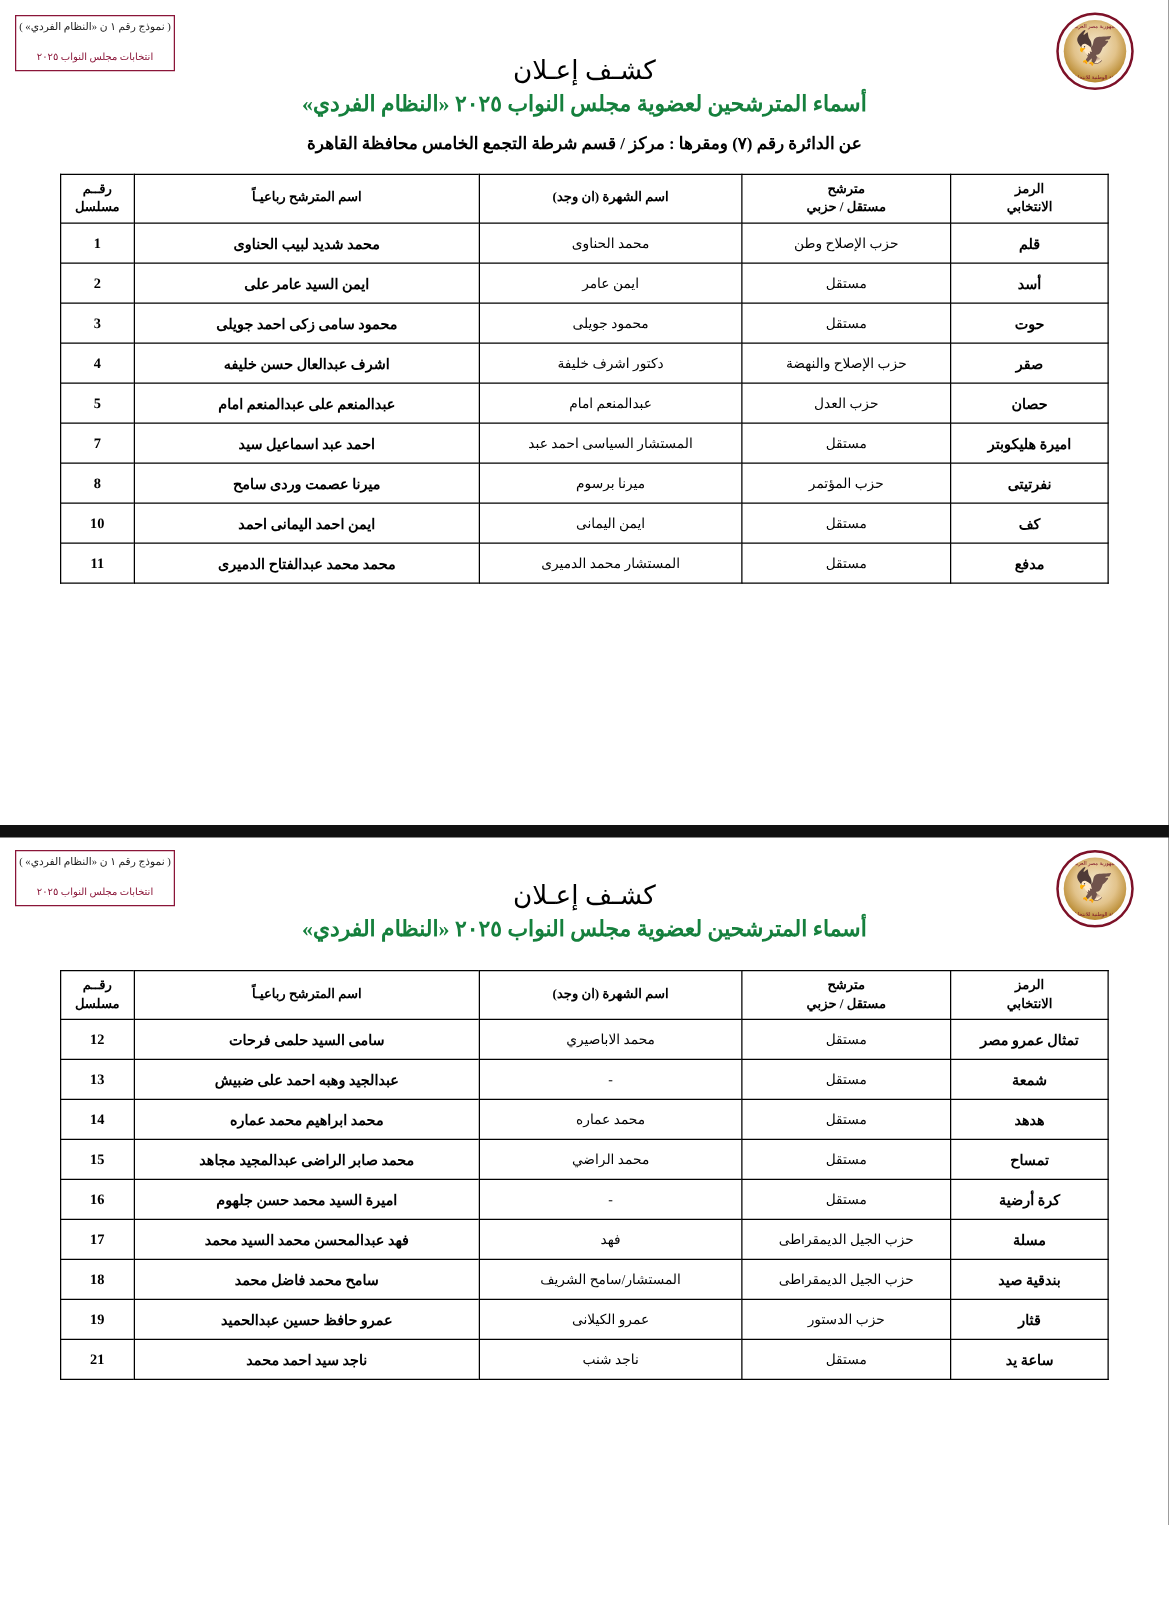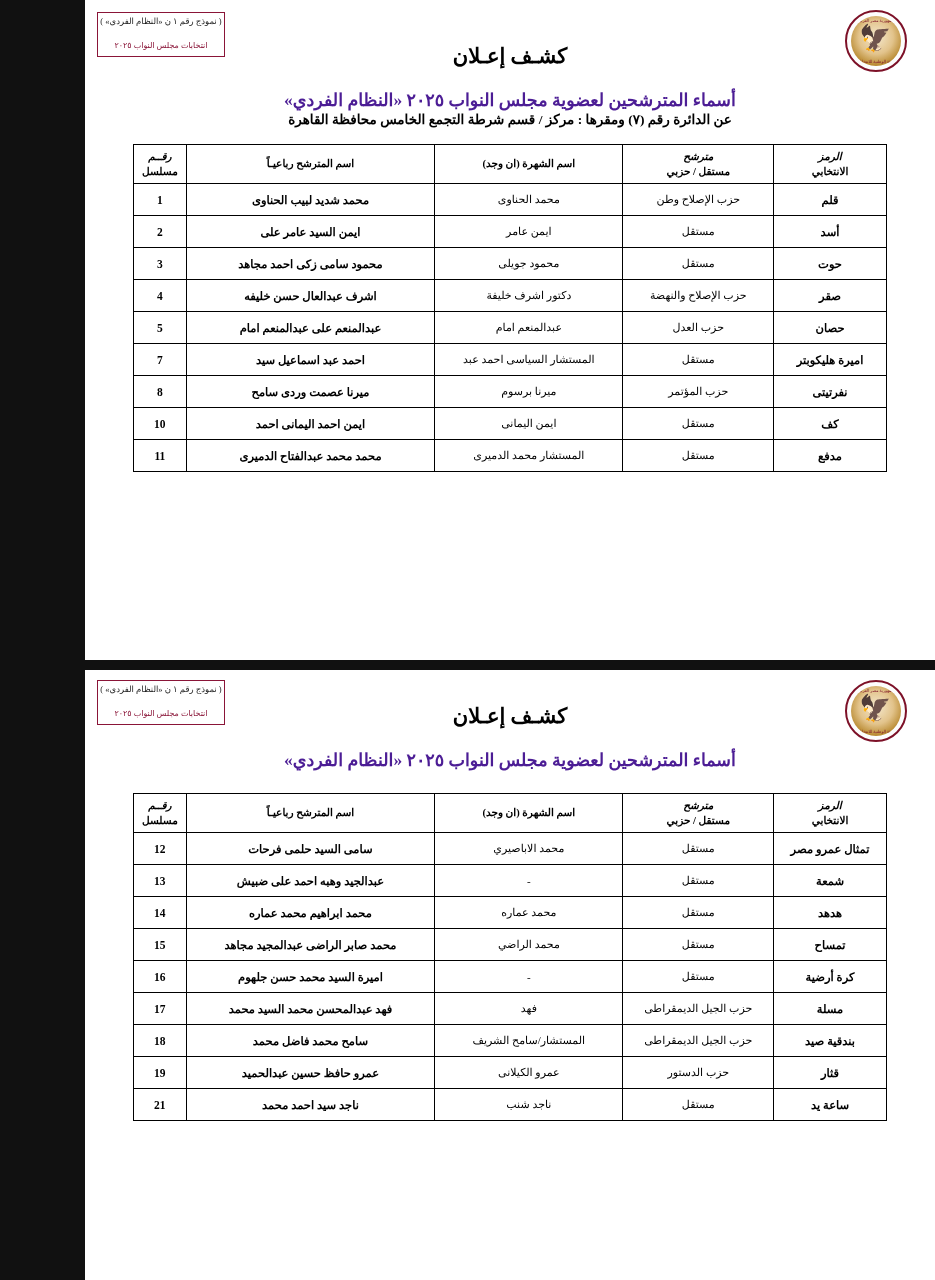--- a/index.html
+++ b/index.html
@@ -13,7 +13,7 @@
     color: #000;
   }
   .page {
-    width: 850px;
+    width: 935px;
     background: #ffffff;
     box-sizing: border-box;
     position: relative;

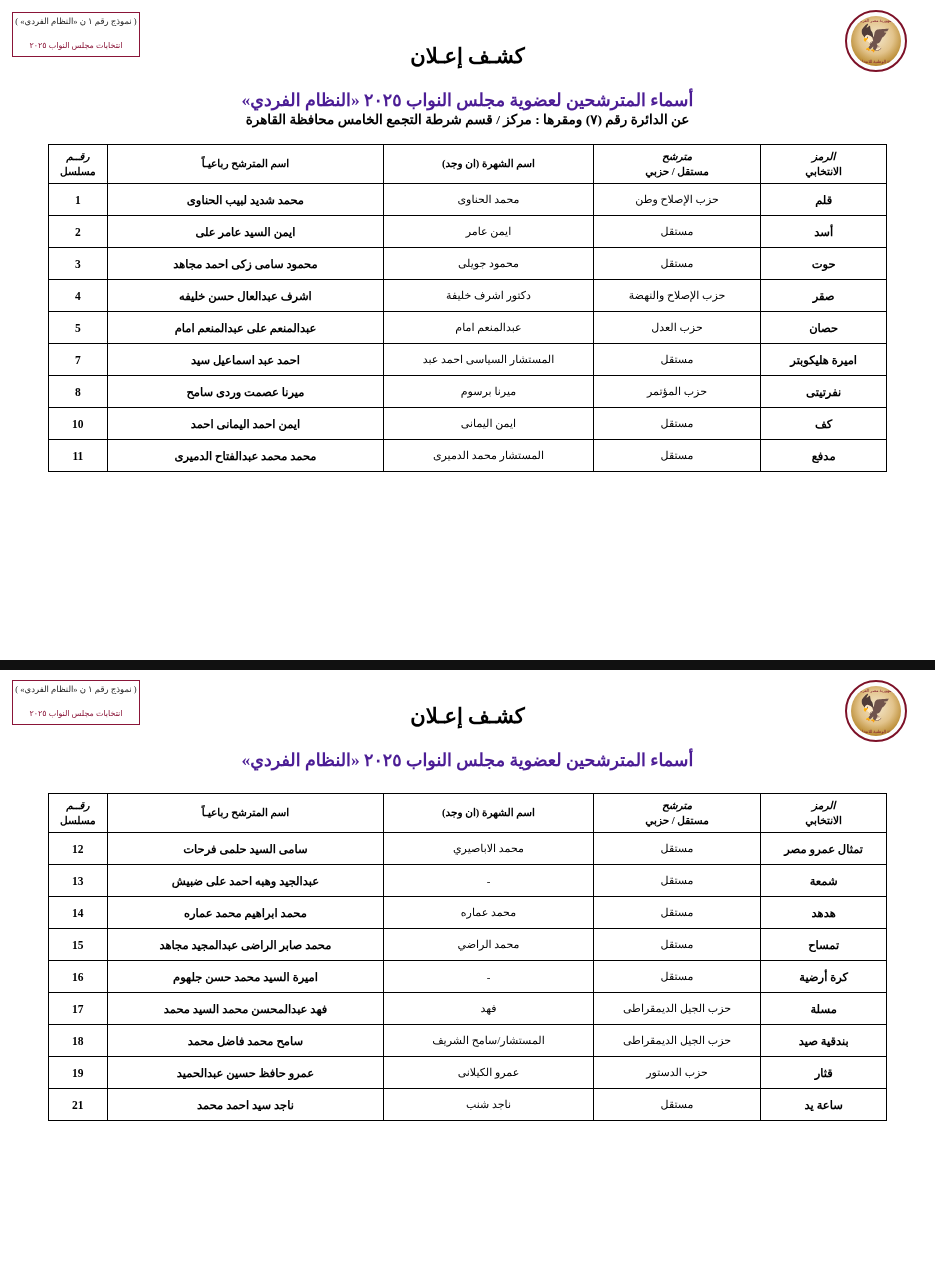--- a/index.html
+++ b/index.html
@@ -108,7 +108,7 @@
   .doc-title {
     text-align: center;
     font-size: 21px;
-    font-weight: bold;
+    font-weight: normal;
     letter-spacing: 2px;
     padding-top: 44px;
   }

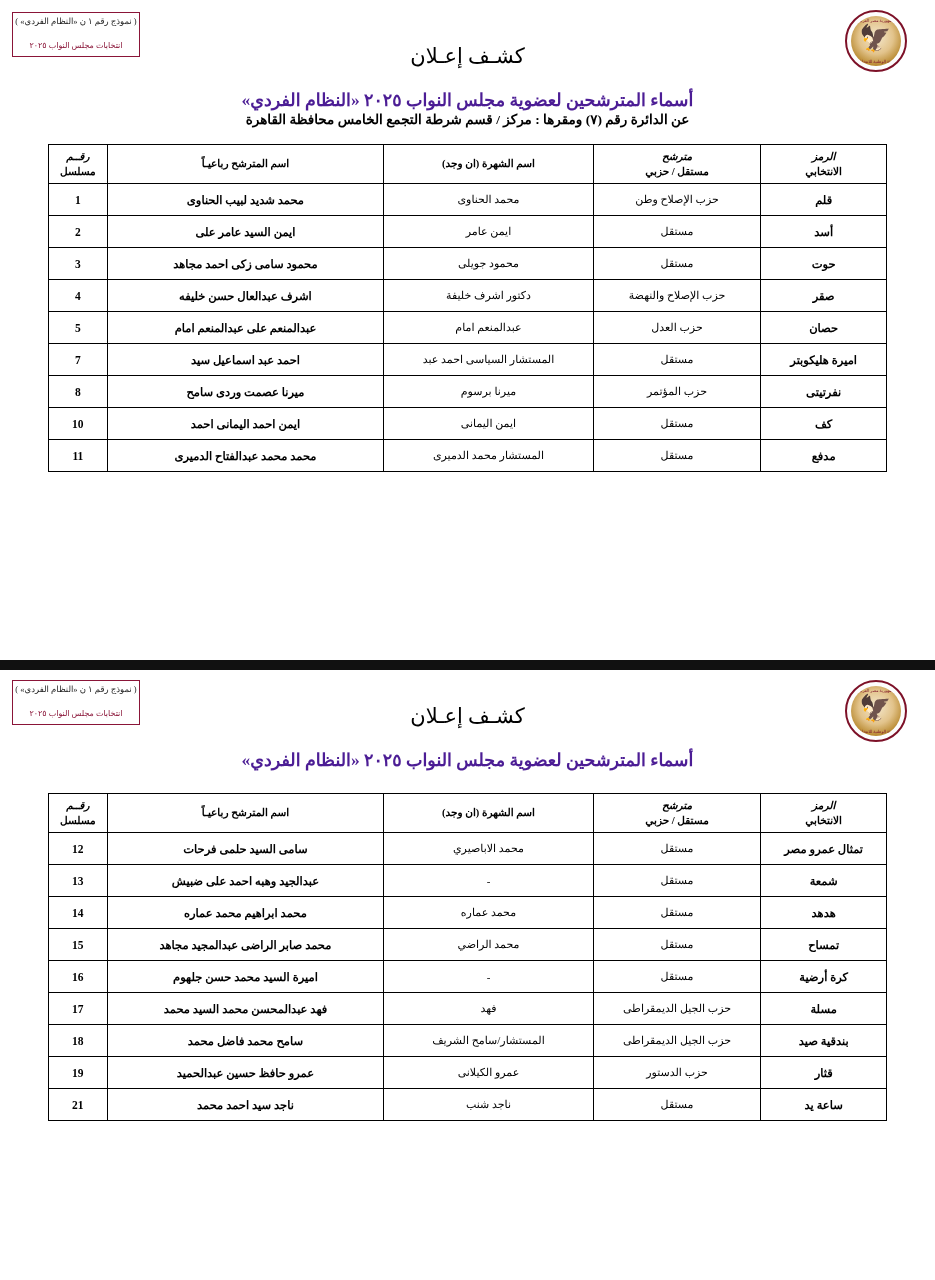--- a/index.html
+++ b/index.html
@@ -117,8 +117,8 @@
     text-align: center;
     font-size: 17.5px;
     font-weight: bold;
-    color: #4c1d95;
-    margin-top: 21px;
+    color: #15803d;
+    margin-top: 4px;
   }
   .doc-district {
     text-align: center;

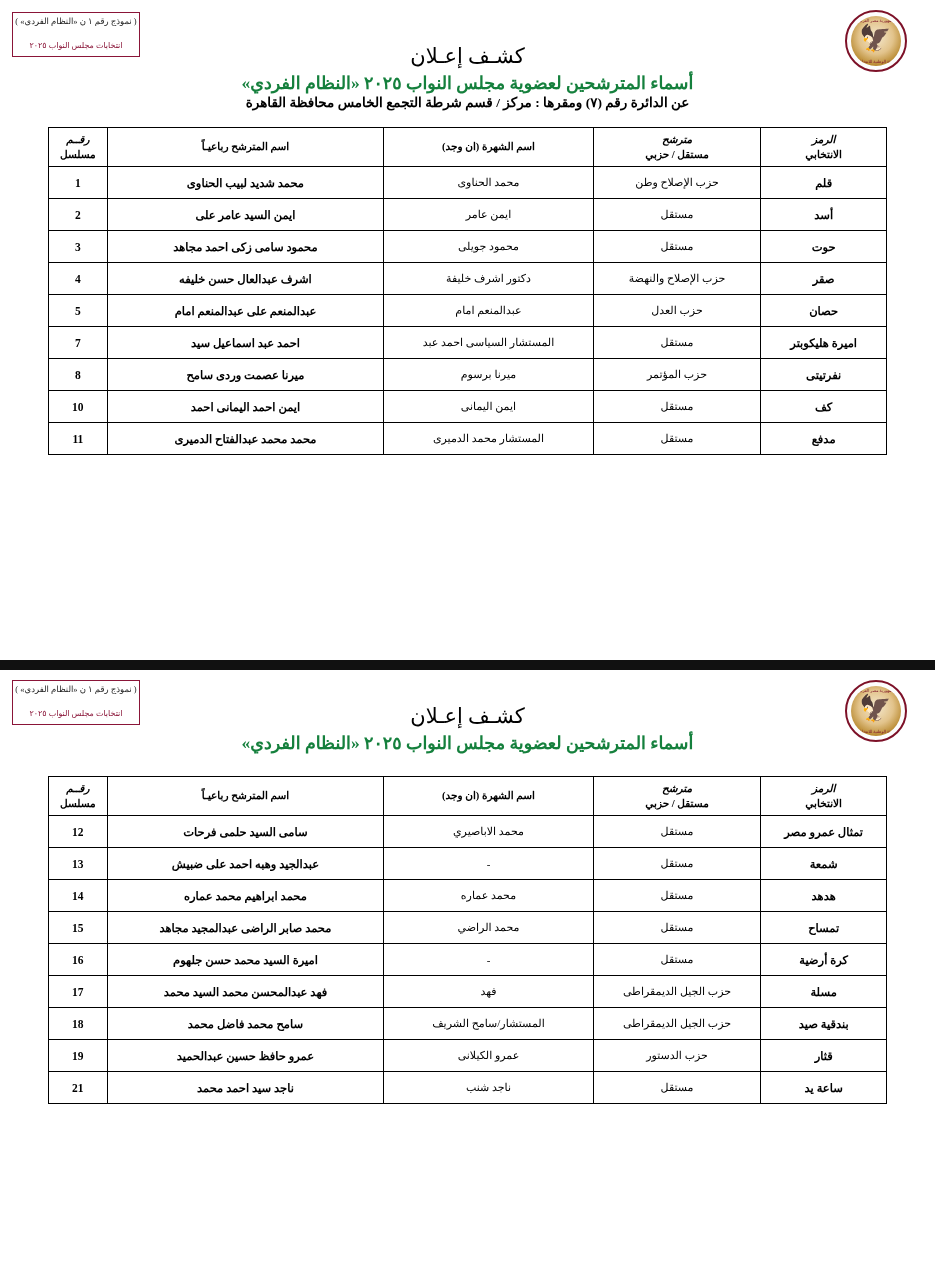--- a/index.html
+++ b/index.html
@@ -125,6 +125,7 @@
     font-size: 13.5px;
     font-weight: bold;
     color: #000;
+    margin-top: 12px;
     letter-spacing: .3px;
   }
 

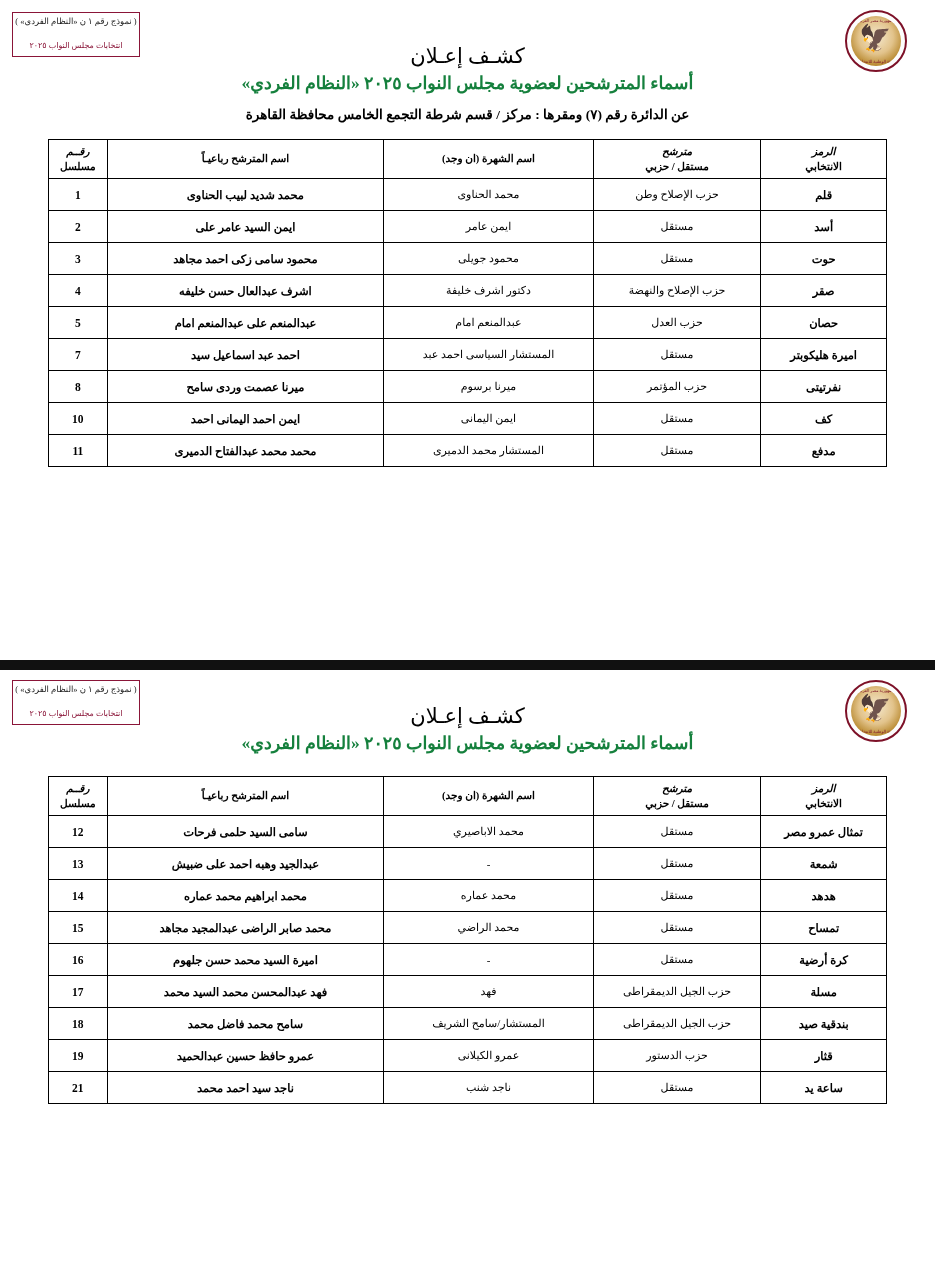--- a/index.html
+++ b/index.html
@@ -174,7 +174,7 @@
   col.c-fame   { width: 25%; }
   col.c-party  { width: 20%; }
   col.c-symbol { width: 15%; }
-  .th-l1 { display: block; font-style: italic; }
+  .th-l1 { display: block; }
   .th-l2 { display: block; }
 </style>
 </head>

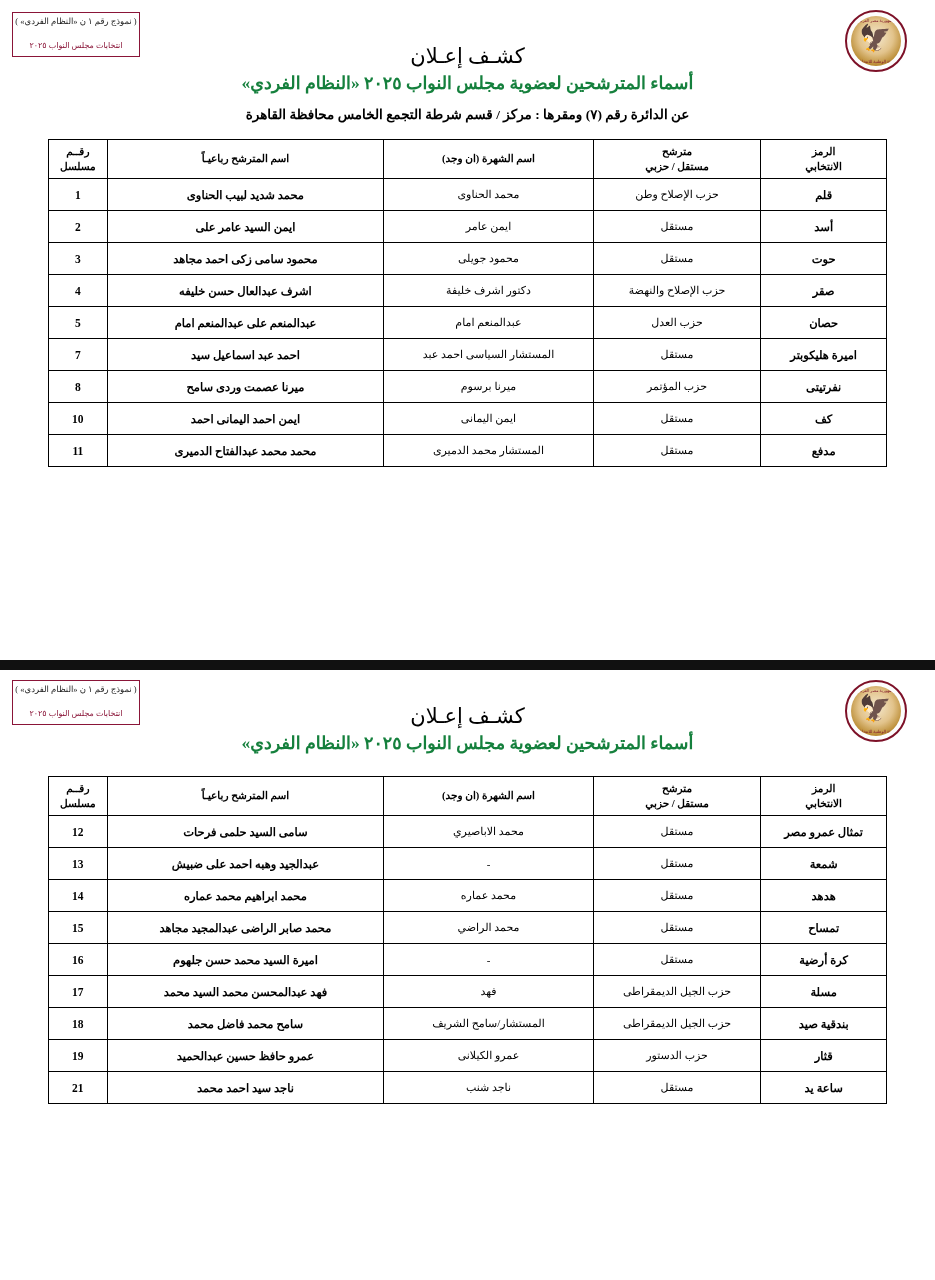--- a/index.html
+++ b/index.html
@@ -246,7 +246,7 @@
           <td class="symbol">حوت</td>
           <td>مستقل</td>
           <td>محمود جويلى</td>
-          <td class="name">محمود سامى زكى احمد مجاهد</td>
+          <td class="name">محمود سامى زكى احمد جويلى</td>
           <td class="num">3</td>
         </tr>
         <tr>

